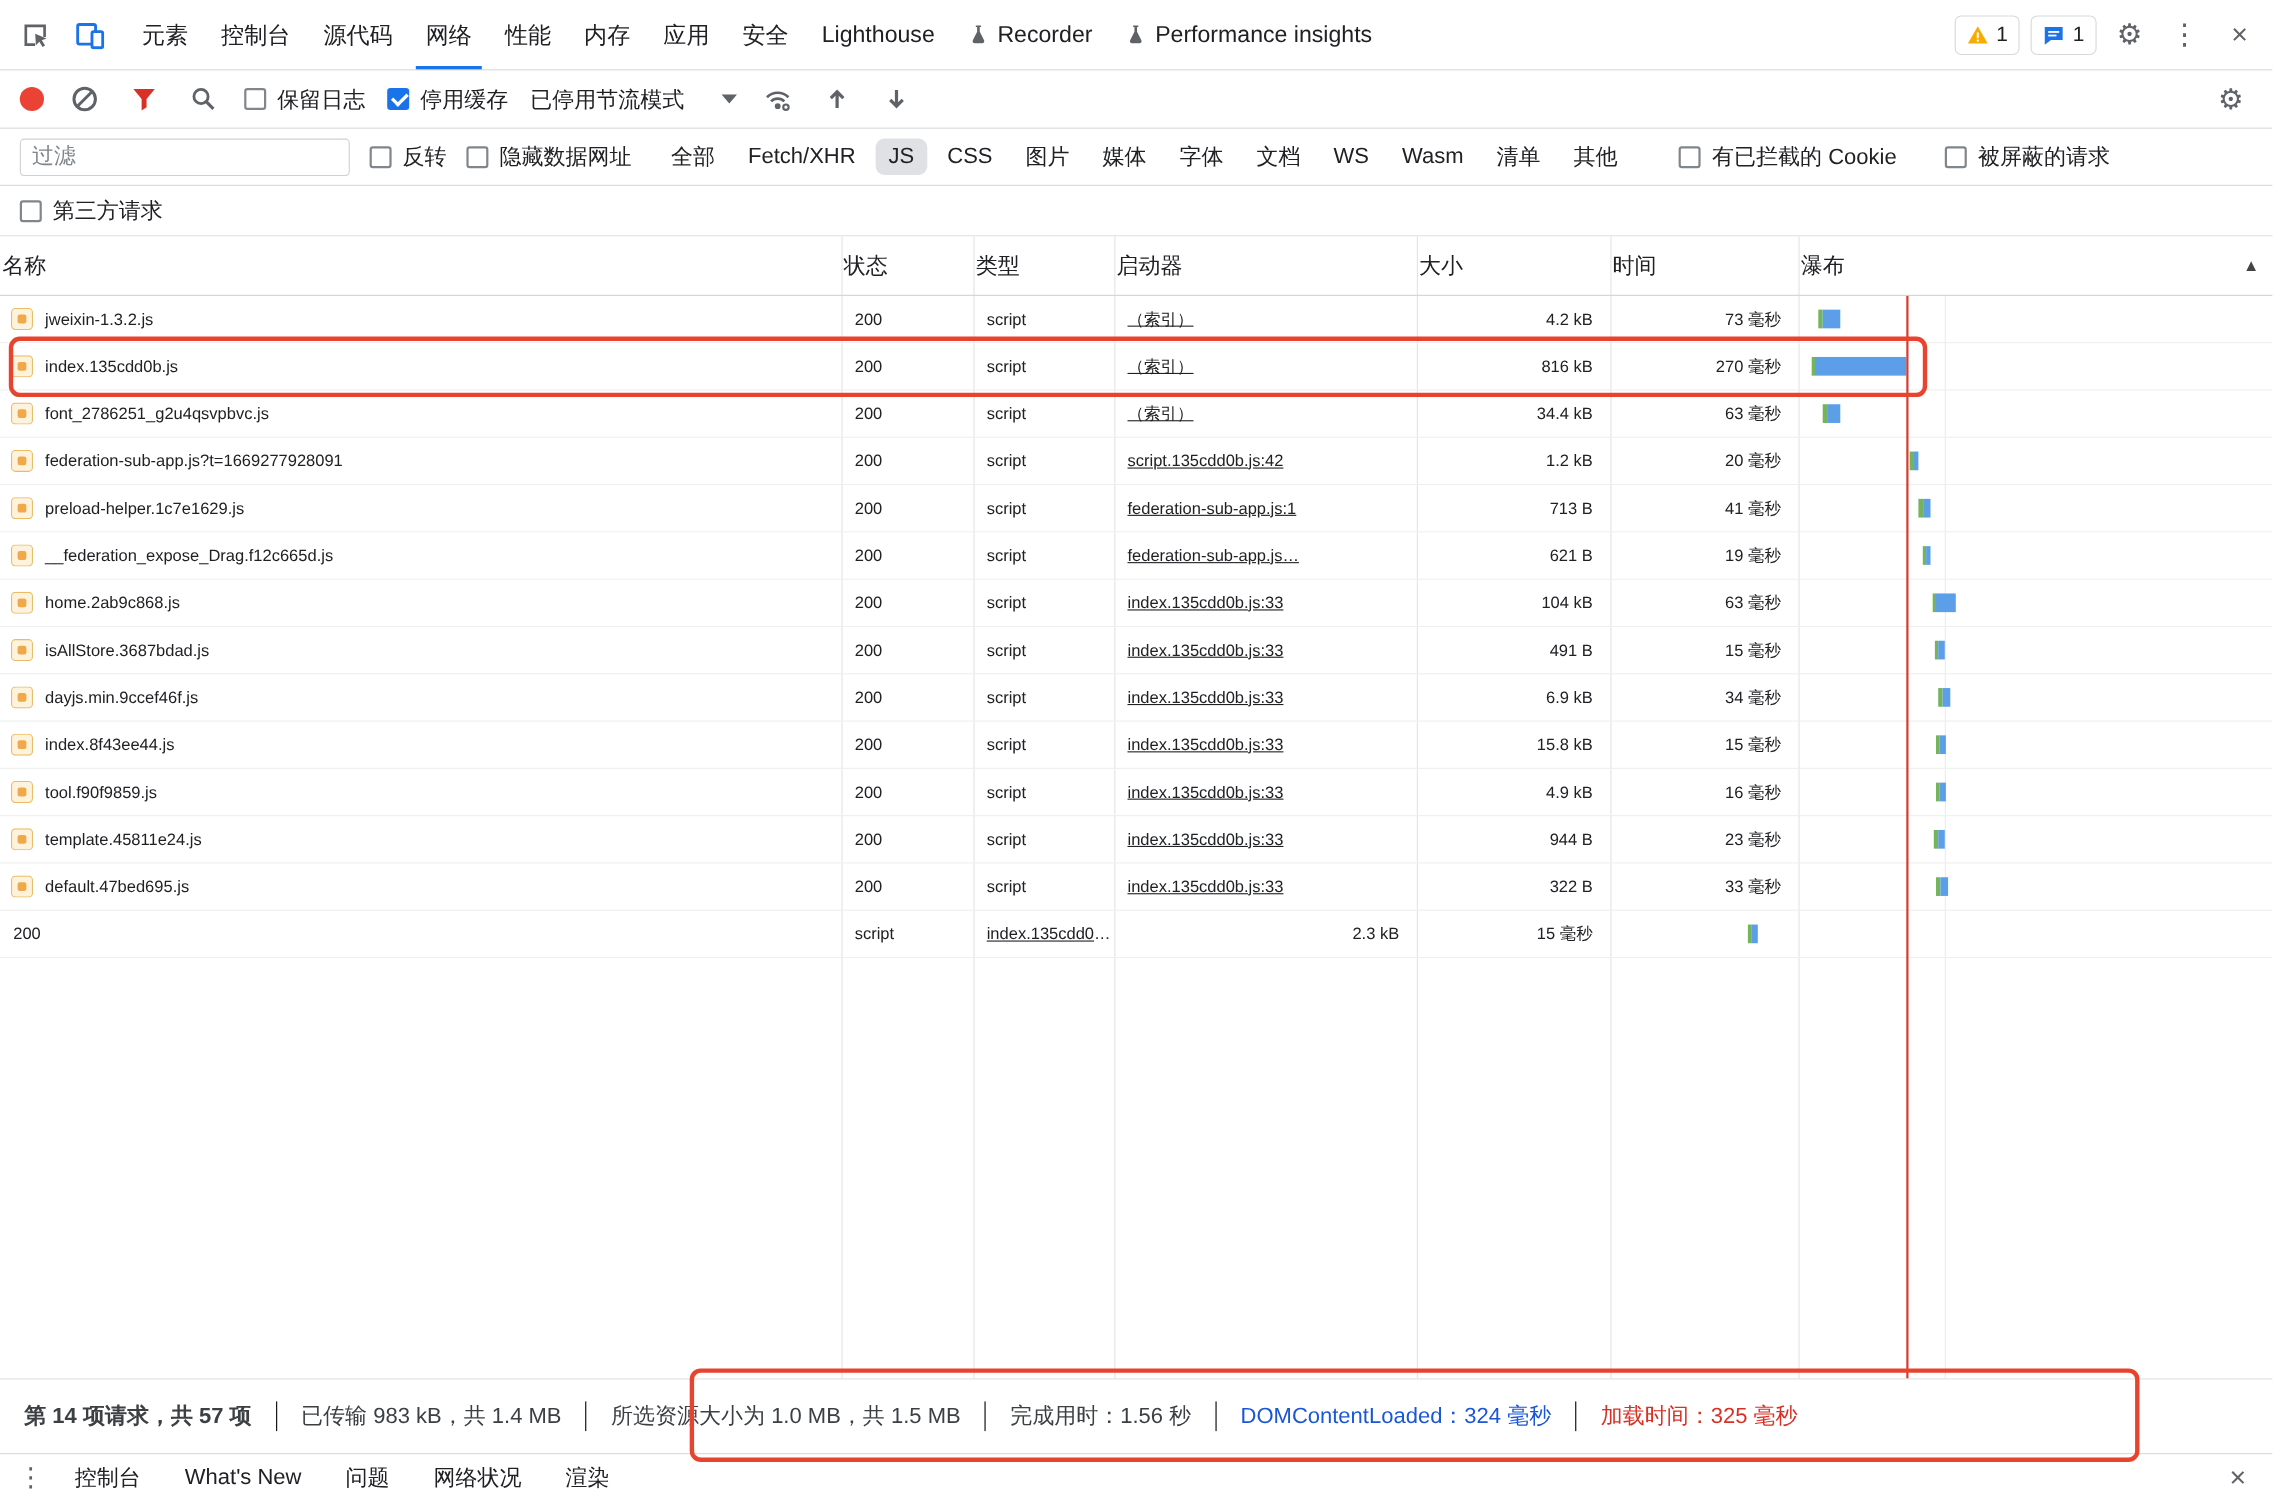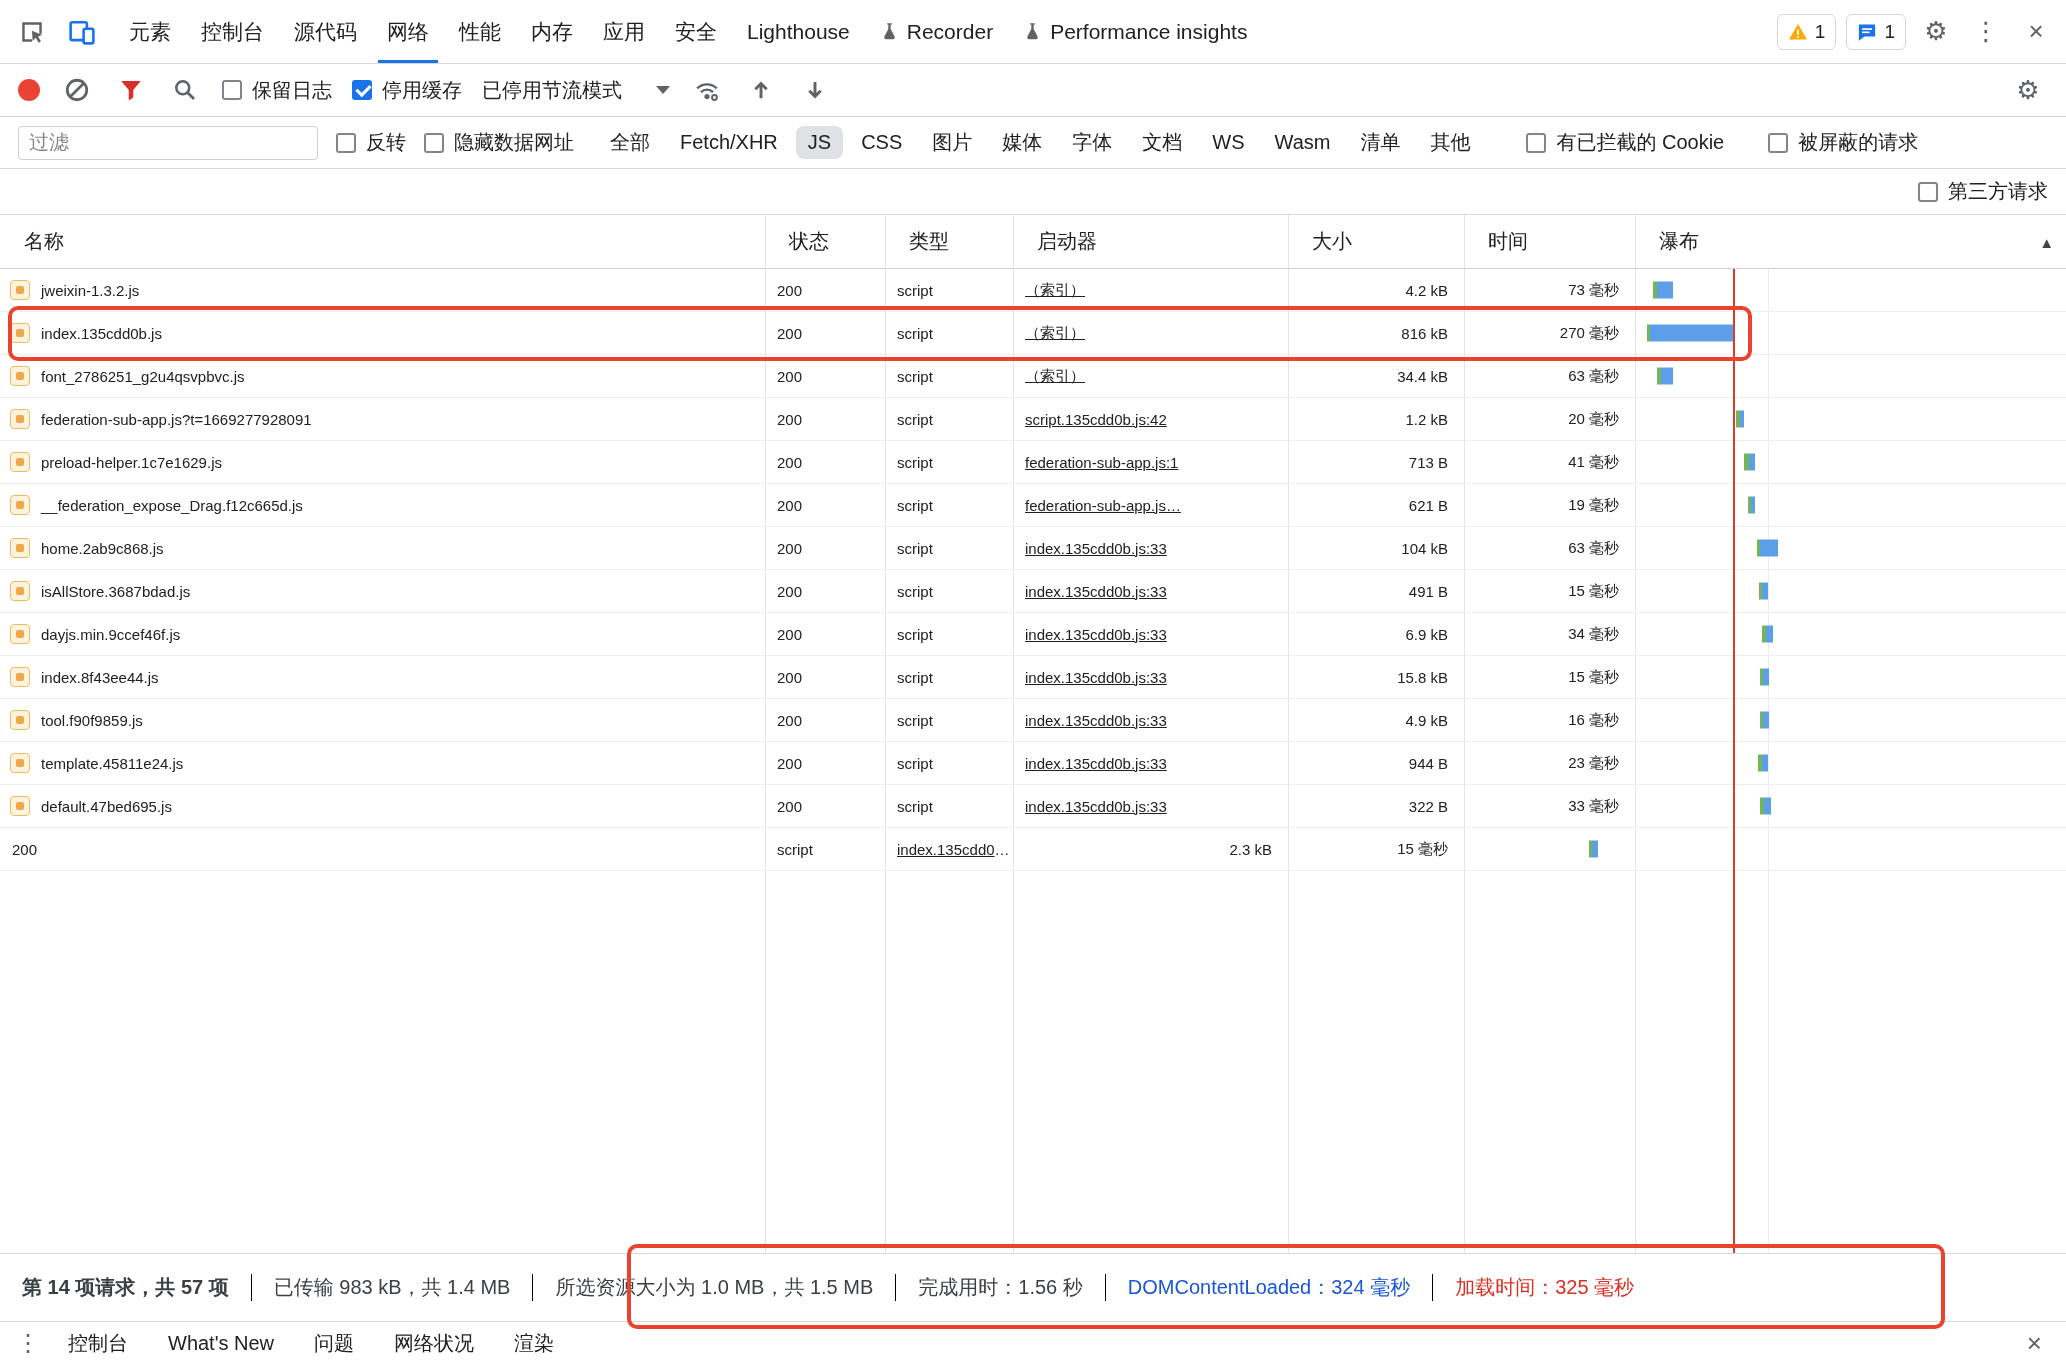--- a/index.html
+++ b/index.html
@@ -42,7 +42,7 @@
   .gap-l { margin-left: 26px; }
 
   
-  .third-row { height: 46px; display: flex; align-items: center; gap: 10px; padding: 0 18px; border-bottom: 1px solid #d6d9dc; font-size: 20px; justify-content: flex-end; }
+  .third-row { height: 46px; display: flex; align-items: center; gap: 10px; padding: 0 18px; border-bottom: 1px solid #d6d9dc; font-size: 20px; }
 
   
   .table-area { position: relative; height: 1038px; background: #fff; }

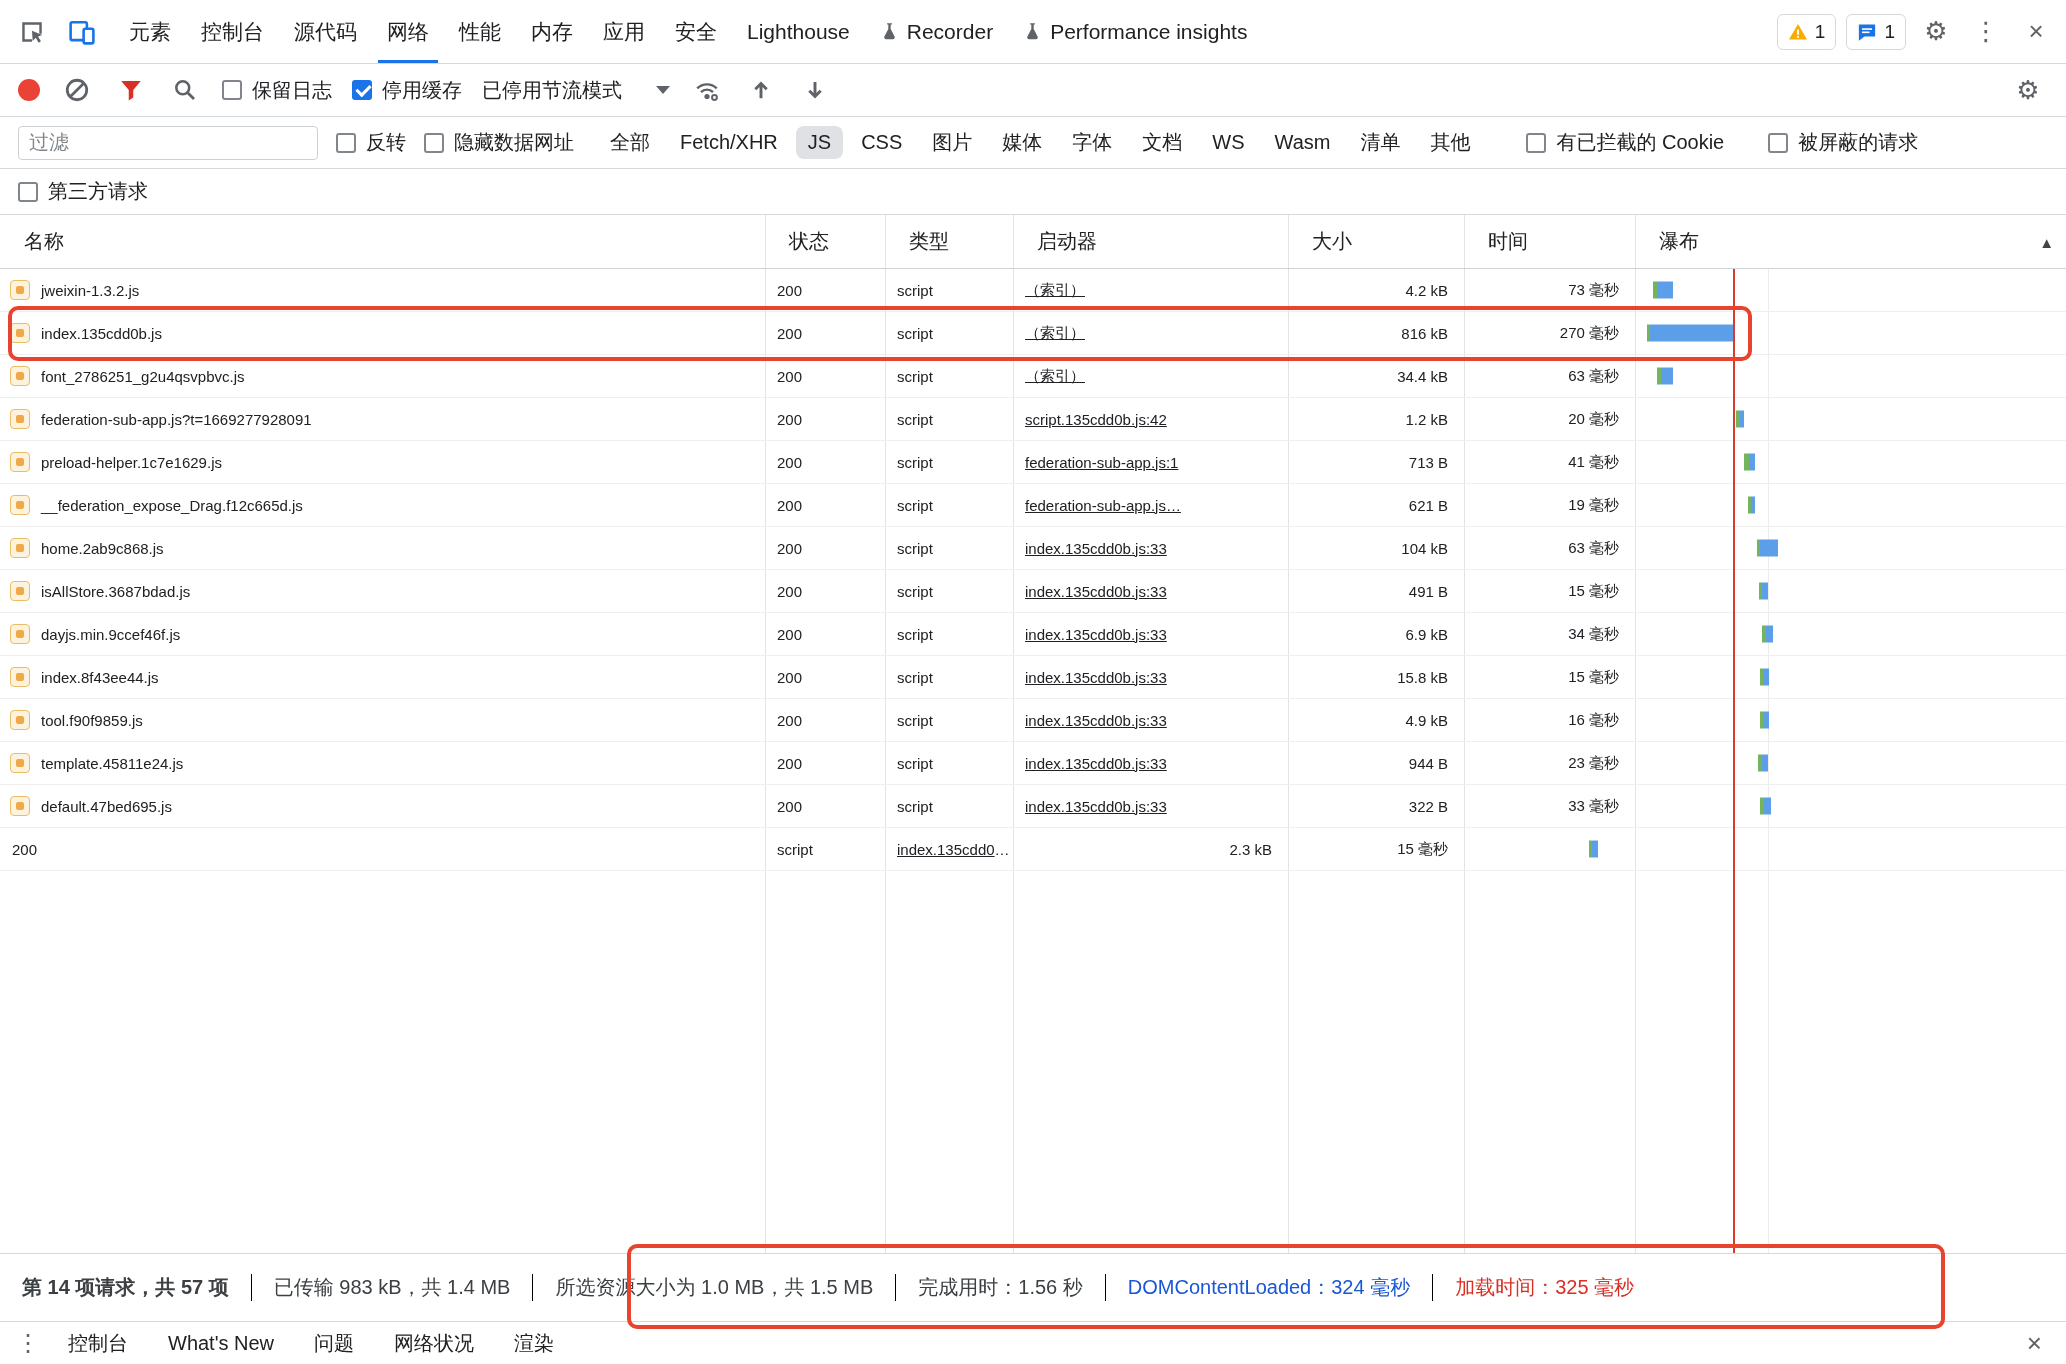--- a/index.html
+++ b/index.html
@@ -51,7 +51,7 @@
   .red-line { position: absolute; top: 54px; bottom: 0; left: 1733px; width: 2px; background: #d83a2e; z-index: 3; }
   .thead, .row { display: grid; grid-template-columns: 765px 120px 128px 275px 176px 171px 431px; }
   .thead { height: 54px; align-items: center; border-bottom: 1px solid #d0d3d6; font-size: 20px; position: relative; z-index: 1; }
-  .th { padding-left: 24px; cursor: pointer; white-space: nowrap; }
+  .th { padding-left: 2px; cursor: pointer; white-space: nowrap; }
   .sort-tri { position: absolute; right: 12px; top: 50%; transform: translateY(-50%); font-size: 15px; color: #444; }
   .tbody { position: relative; z-index: 1; }
   .row { height: 43px; align-items: center; border-bottom: 1px solid #efefef; font-size: 15px; cursor: pointer; }

